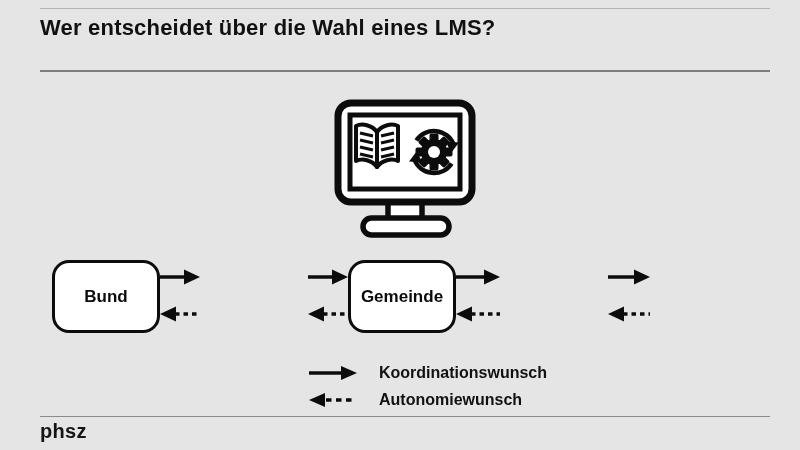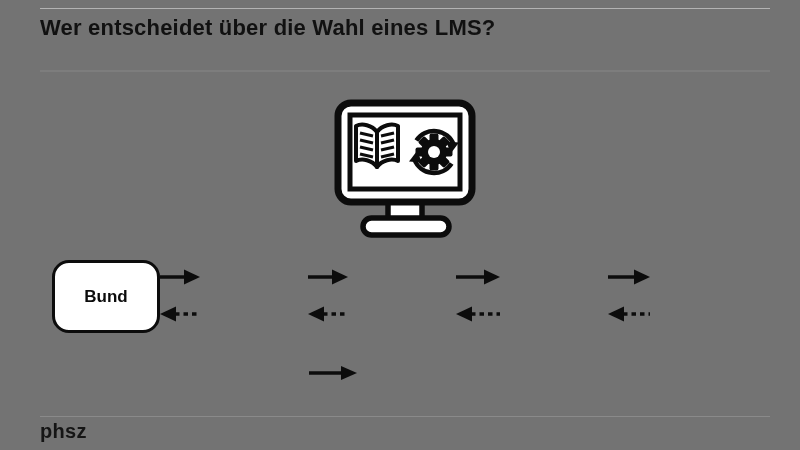--- a/index.html
+++ b/index.html
@@ -9,7 +9,7 @@
     font-family: "Liberation Sans", sans-serif;
     position: relative; overflow: hidden;
   }
-  .slide { position: relative; width: 800px; height: 450px; background: #737373; }
+  .slide { position: relative; width: 800px; height: 450px; background: #e5e5e5; }
 
   .rule { position: absolute; left: 40px; width: 730px; }
   .rule-top    { top: 8px;  height: 1px; background: #b3b3b3; }

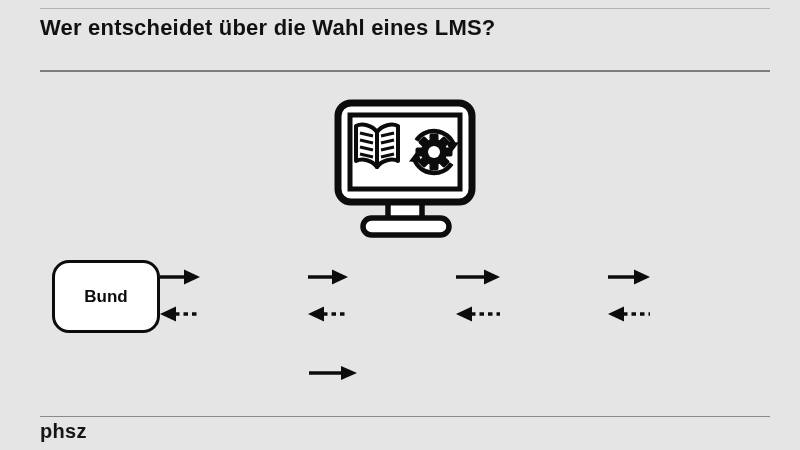--- a/index.html
+++ b/index.html
@@ -141,6 +141,9 @@
     <div class="node" style="left:52px">
       <span>Bund</span>
     </div>
+    <div class="node" style="left:348px">
+      <span>Gemeinde</span>
+    </div>
   </div>
 
   <div class="legend">

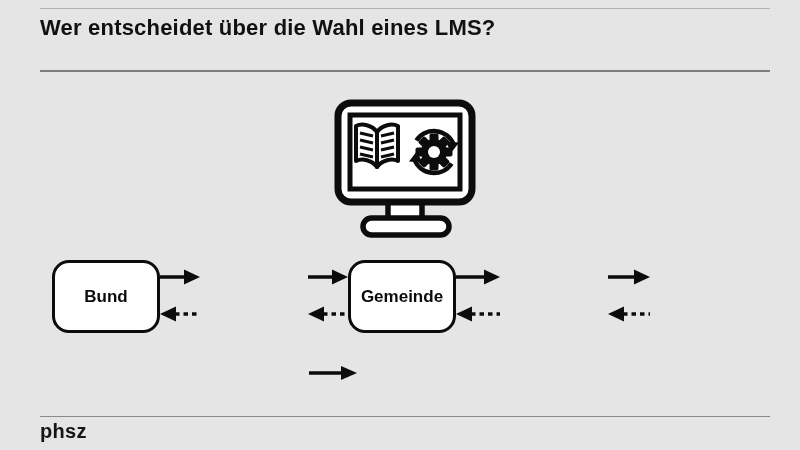--- a/index.html
+++ b/index.html
@@ -152,6 +152,7 @@
         <line x1="1" y1="9" x2="35" y2="9"></line>
           <polygon points="49,9 33,2 33,16"></polygon>
       </svg>
+      <span class="legend-label">Koordinationswunsch</span>
     </div>
   </div>
 

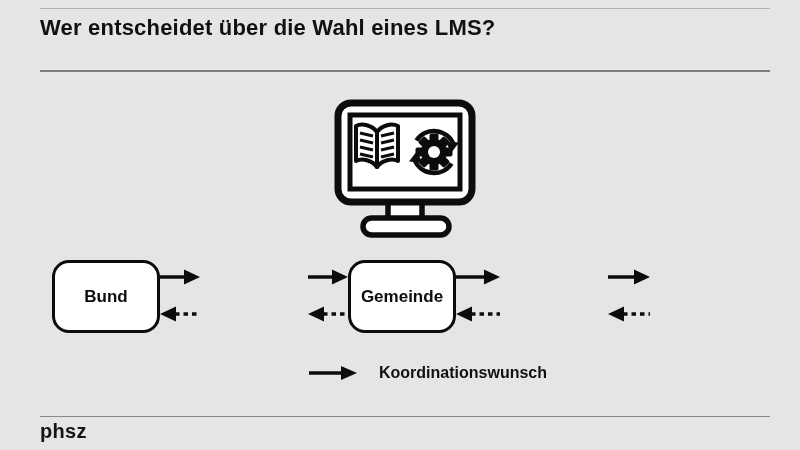--- a/index.html
+++ b/index.html
@@ -154,6 +154,13 @@
       </svg>
       <span class="legend-label">Koordinationswunsch</span>
     </div>
+    <div class="legend-row">
+      <svg width="50" height="18" viewBox="0 0 50 18" aria-hidden="true">
+        <polygon points="1,9 17,2 17,16"></polygon>
+          <line class="dash" x1="18" y1="9" x2="48" y2="9"></line>
+      </svg>
+      <span class="legend-label">Autonomiewunsch</span>
+    </div>
   </div>
 
   <div class="rule rule-bottom"></div>

